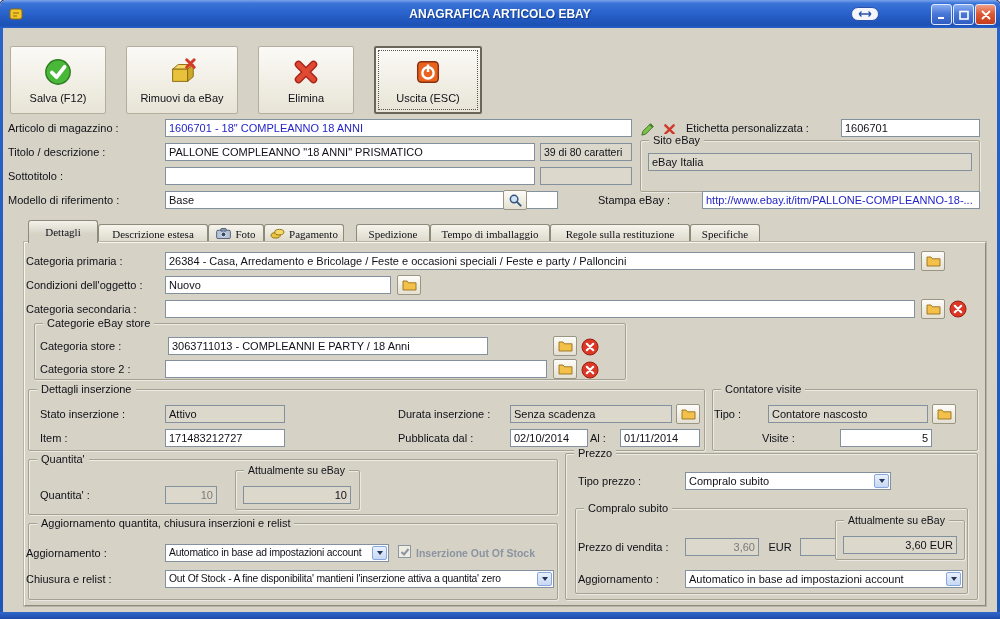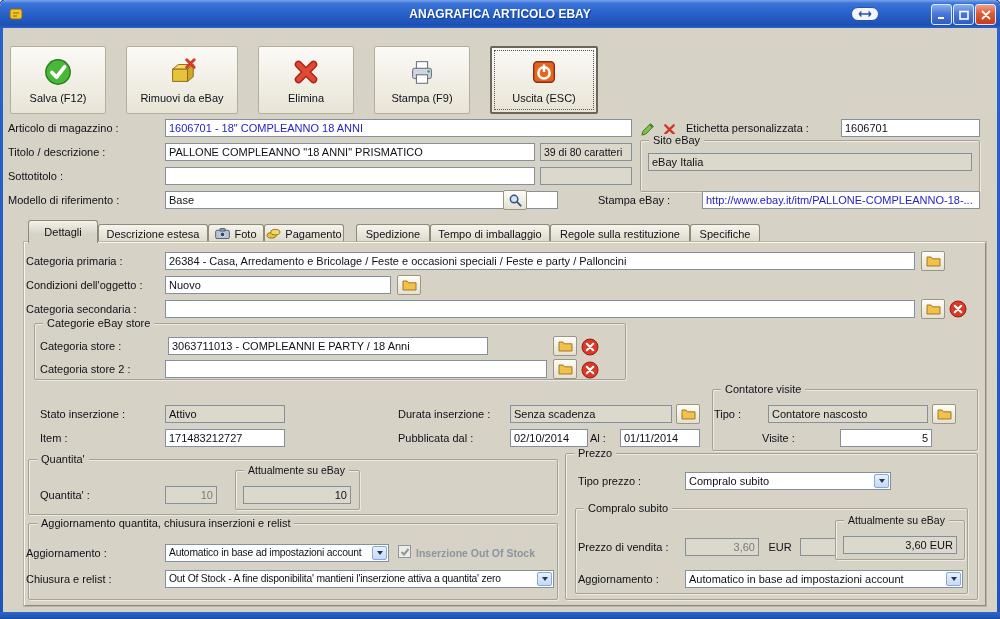--- a/index.html
+++ b/index.html
@@ -132,15 +132,6 @@
         </svg>
       <span>Elimina</span>
     </button>
-    <button class="tbtn" style="width:96px">
-      <svg viewBox="0 0 32 32" width="30" height="30">
-          <rect x="10" y="5" width="12" height="8" fill="#fff" stroke="#5a6270"></rect>
-          <rect x="6" y="12" width="20" height="11" rx="2" fill="#cfd6e2" stroke="#5a6270"></rect>
-          <rect x="10" y="19" width="12" height="9" fill="#fff" stroke="#5a6270"></rect>
-          <circle cx="23" cy="15.5" r="1.3" fill="#3a9a5a"></circle>
-        </svg>
-      <span>Stampa (F9)</span>
-    </button>
     <button class="tbtn focus" style="width:108px">
       <svg viewBox="0 0 32 32" width="30" height="30">
           <rect x="5" y="5" width="22" height="22" rx="4" fill="#e8641e" stroke="#8a2f10" stroke-width="1.5"></rect>

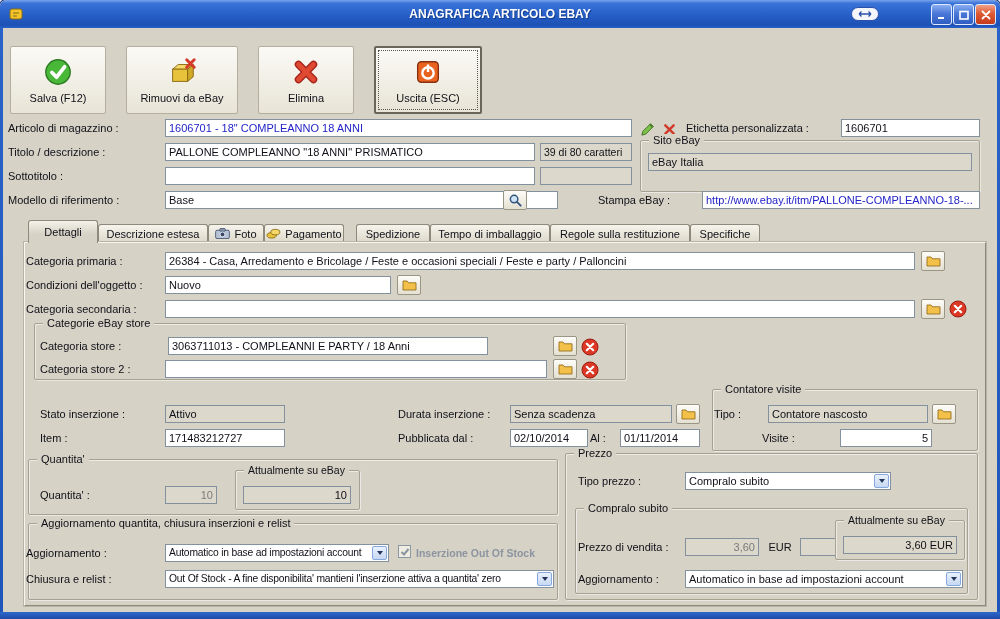--- a/index.html
+++ b/index.html
@@ -53,7 +53,7 @@
   
   .tab { position:absolute; top:224px; height:18px; border:1px solid #8e8a7b; border-bottom:none;
     border-radius:3px 3px 0 0; background:linear-gradient(180deg,#f6f4ec,#ddd9cb);
-    display:flex; align-items:center; justify-content:center; gap:4px; cursor:pointer; white-space:nowrap; }
+    display:flex; align-items:center; justify-content:center; gap:4px; cursor:pointer; white-space:nowrap;font-family:Liberation Serif, serif; }
   .tab.sel { top:220px; height:23px; background:linear-gradient(180deg,#f4f2ea,#d6d2c6 60%); z-index:3; }
   .panel { position:absolute; left:24px; top:242px; width:962px; height:364px; background:#d6d2c6;
     border:1px solid; border-color:#f8f6ef #8e8a7b #8e8a7b #f8f6ef; box-shadow:0 0 0 1px #b8b4a5; }

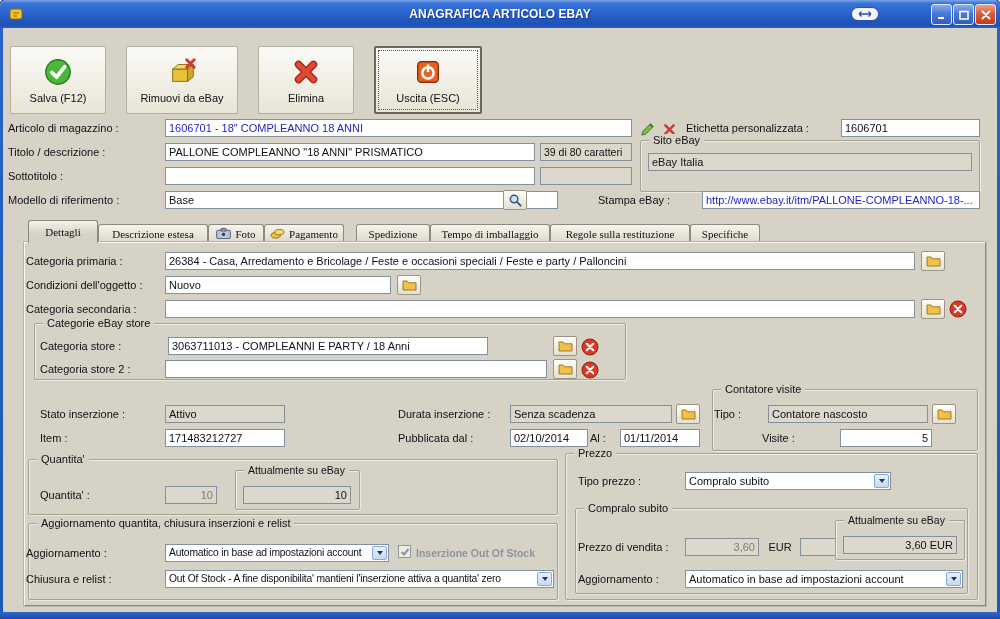--- a/index.html
+++ b/index.html
@@ -278,6 +278,9 @@
       </svg>
   </button>
 
+  <div class="grp" style="left:28px;top:389px;width:677px;height:62px">
+    <span class="grp-t">Dettagli inserzione</span>
+  </div>
   <span class="lbl" style="left:40px;top:407px;width:122px">Stato inserzione :</span>
   <div class="fld ro" style="left:165px;top:405px;width:120px">Attivo</div>
   <span class="lbl" style="left:398px;top:407px;width:108px">Durata inserzione :</span>

